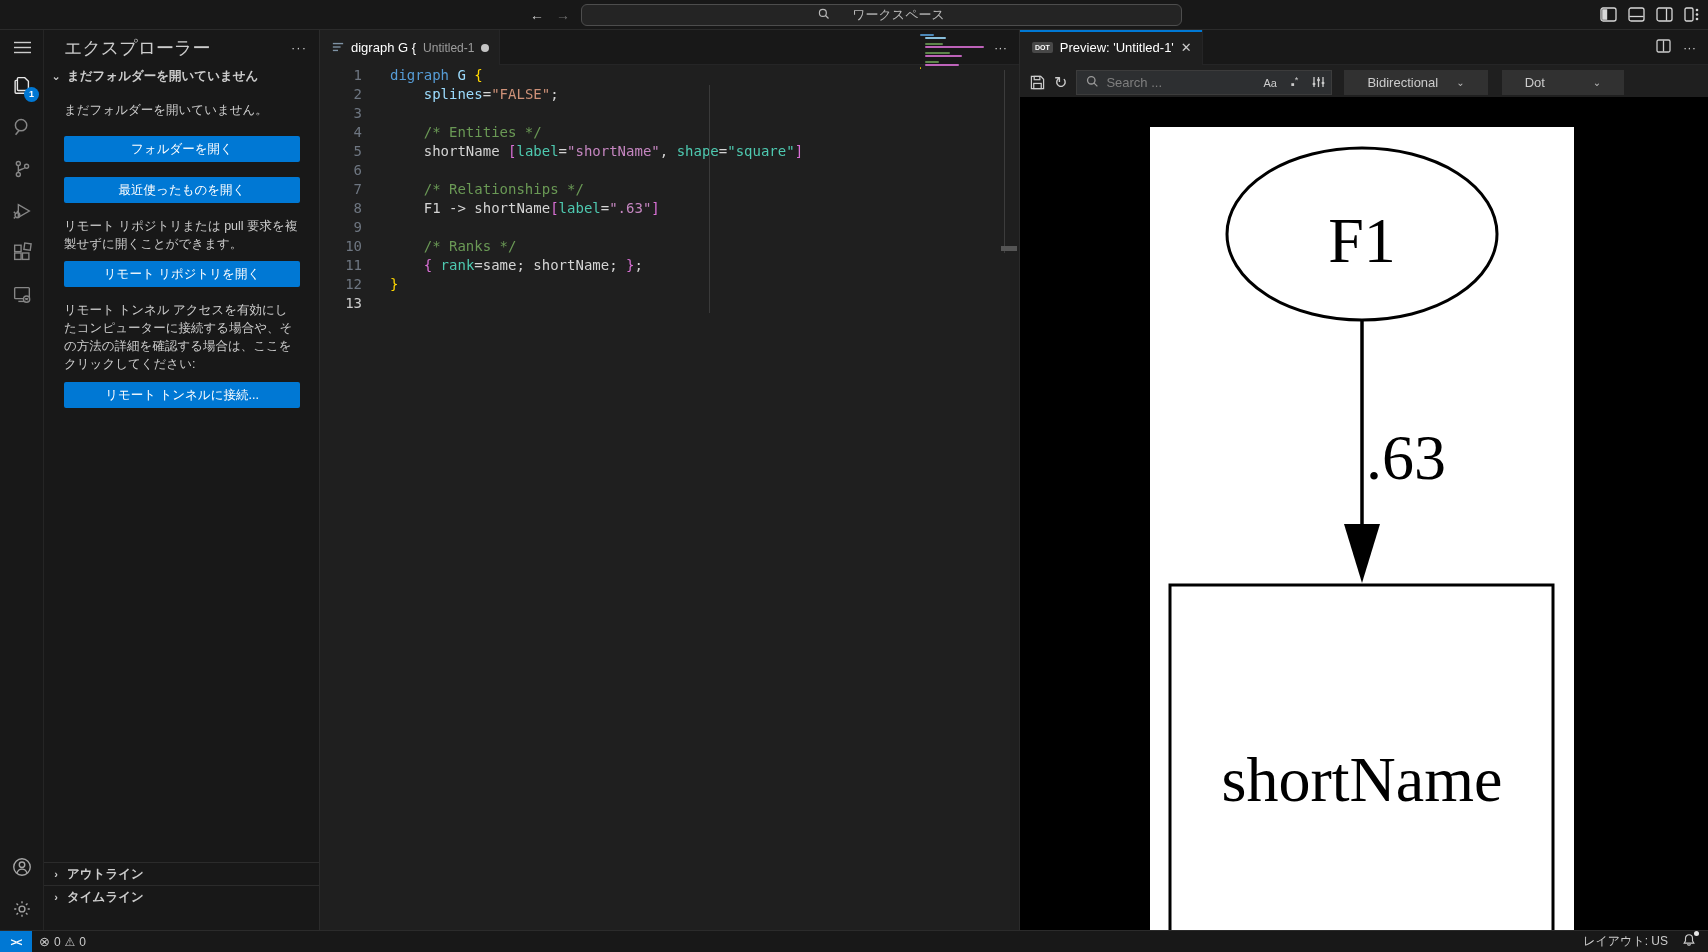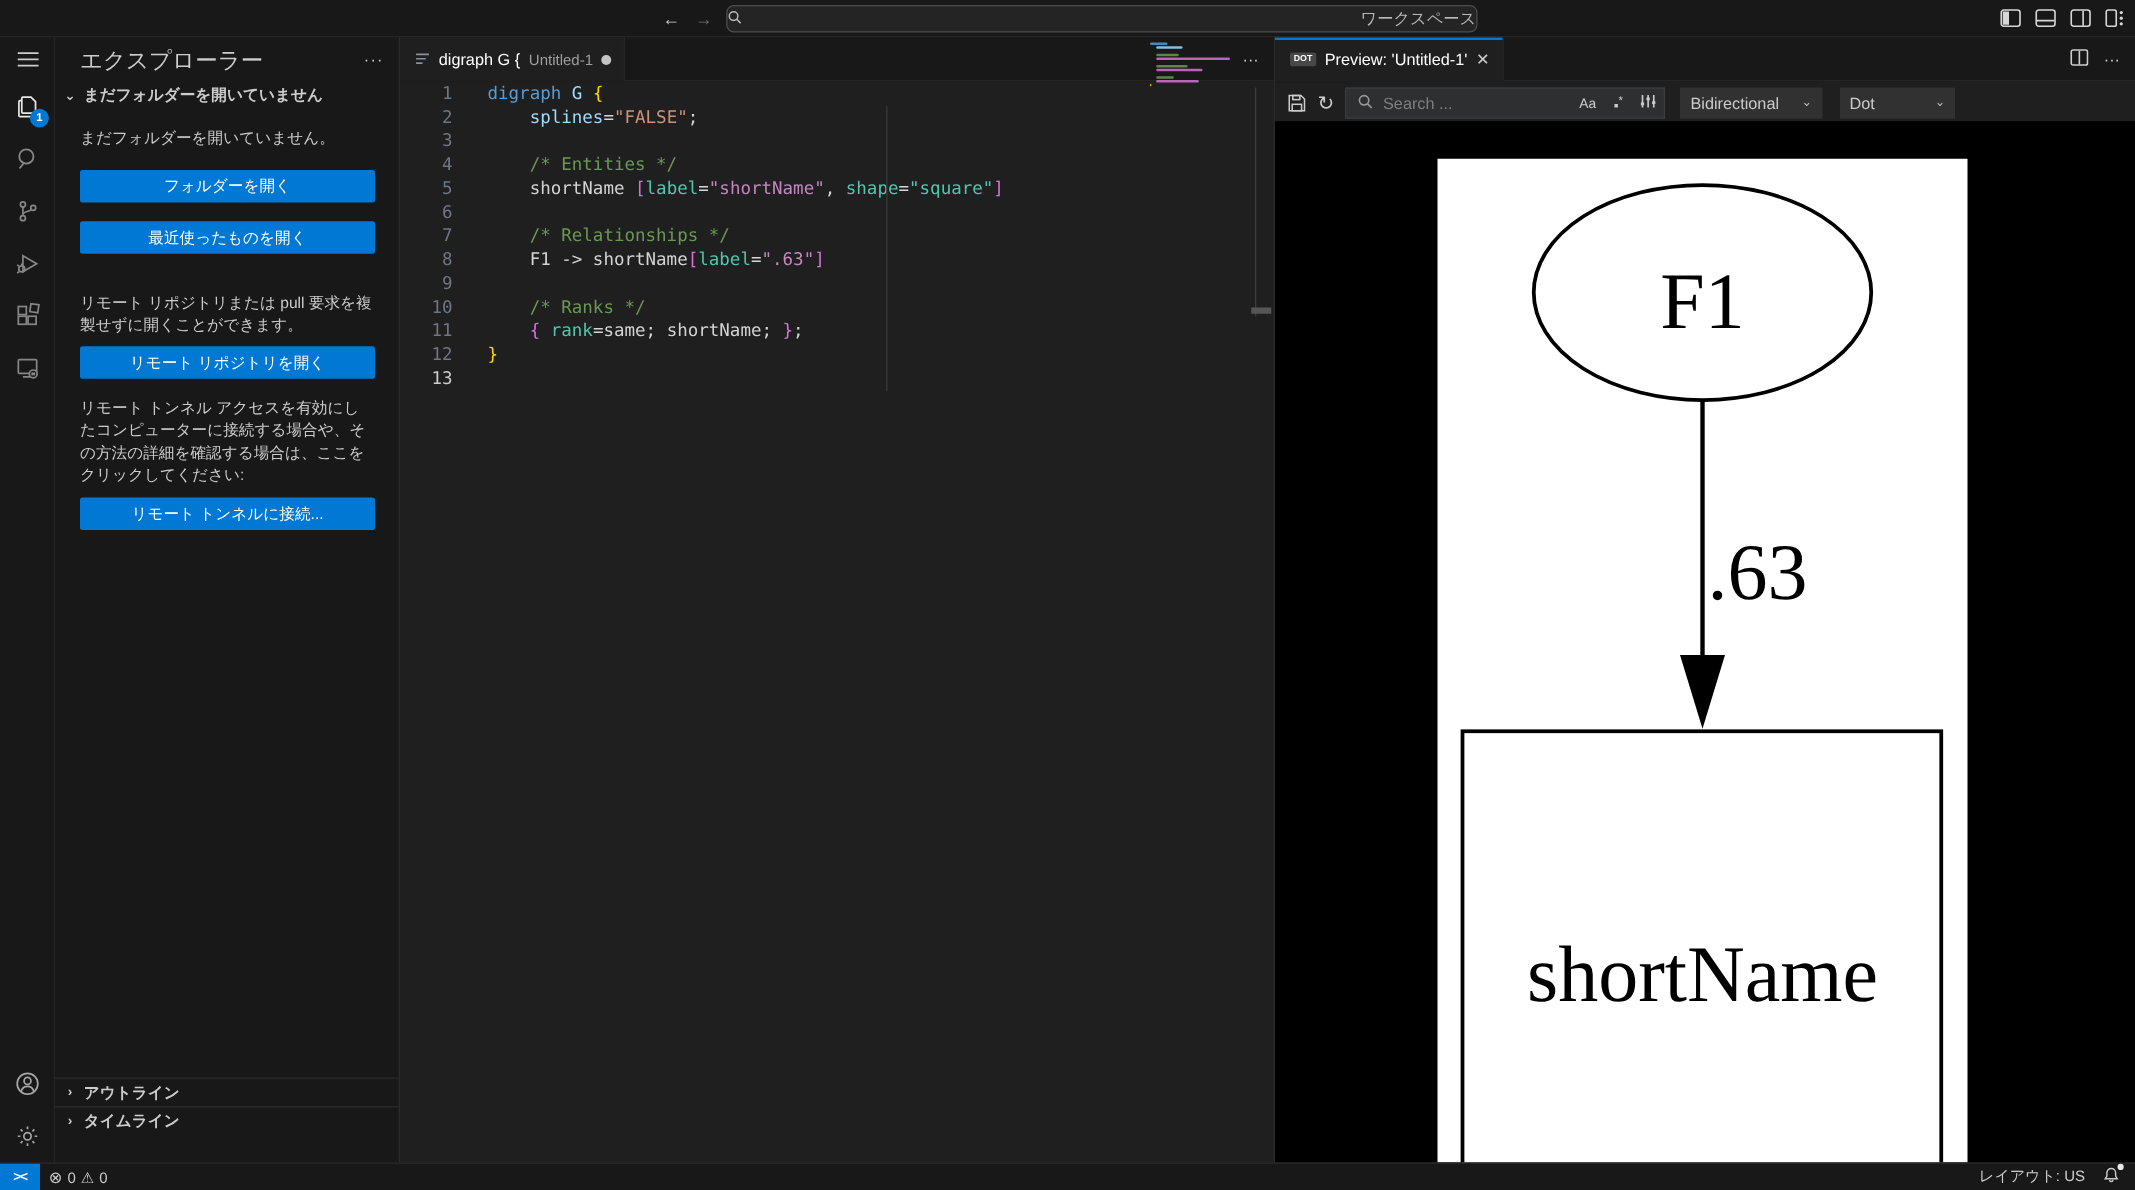--- a/index.html
+++ b/index.html
@@ -16,7 +16,7 @@
   .nav-arrow { top:6px; width:20px; height:18px; text-align:center; line-height:18px; font-size:14px; color:#cccccc; }
   .nav-arrow.dim { color:#6e6e6e; }
   #cmd-center { left:581px; top:4px; width:601px; height:22px; background:#242424; border:1px solid #4d4d4d;
-    border-radius:6px; display:flex; align-items:center; justify-content:space-between; gap:22px; color:#b8b8b8; }
+    border-radius:6px; display:flex; align-items:center; justify-content:center; gap:22px; color:#b8b8b8; }
   .tb-icons { right:8px; top:7px; display:flex; gap:11px; }
   .tb-icons svg { display:block; }
 

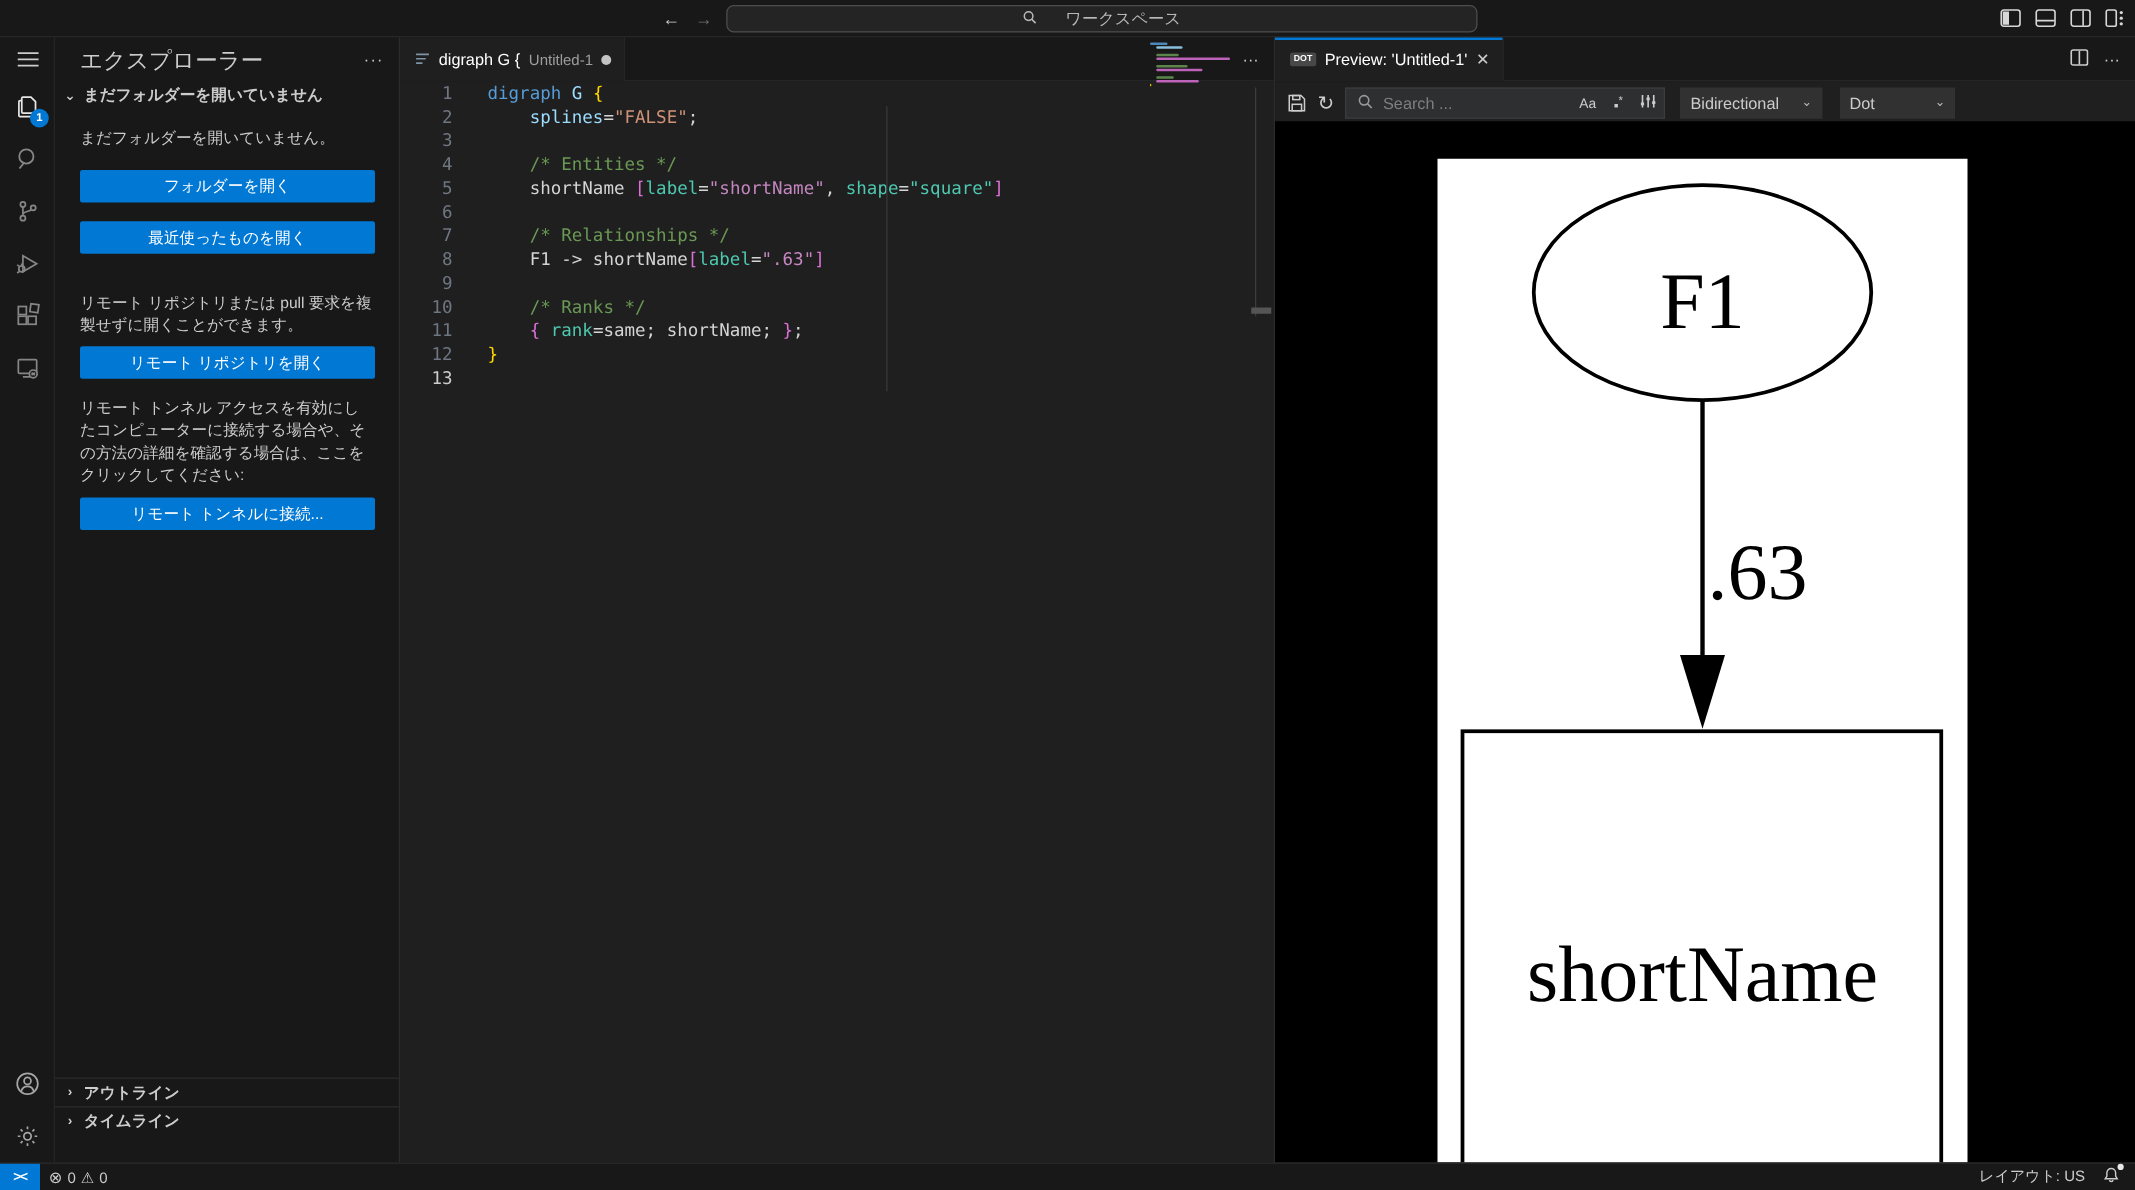--- a/index.html
+++ b/index.html
@@ -89,7 +89,7 @@
   #pv-search input { flex:1; background:transparent; border:none; outline:none; color:#cccccc; font-size:13px; font-family:inherit; min-width:10px; }
   #pv-search input::placeholder { color:#7f7f7f; }
   .mini-ico { color:#cccccc; font-size:11px; margin-left:7px; }
-  .pv-select { height:25px; background:#313131; color:#cccccc; display:flex; align-items:center; padding:0 8px; gap:18px;
+  .pv-select { height:25px; background:#313131; color:#cccccc; display:flex; align-items:center; padding:0 23px; gap:18px;
     margin-right:14px; font-size:13px; }
   .pv-select .chevd { font-size:10px; color:#bbbbbb; }
   #webview { position:absolute; left:0; top:67px; right:0; bottom:0; background:#000000; overflow:hidden; }

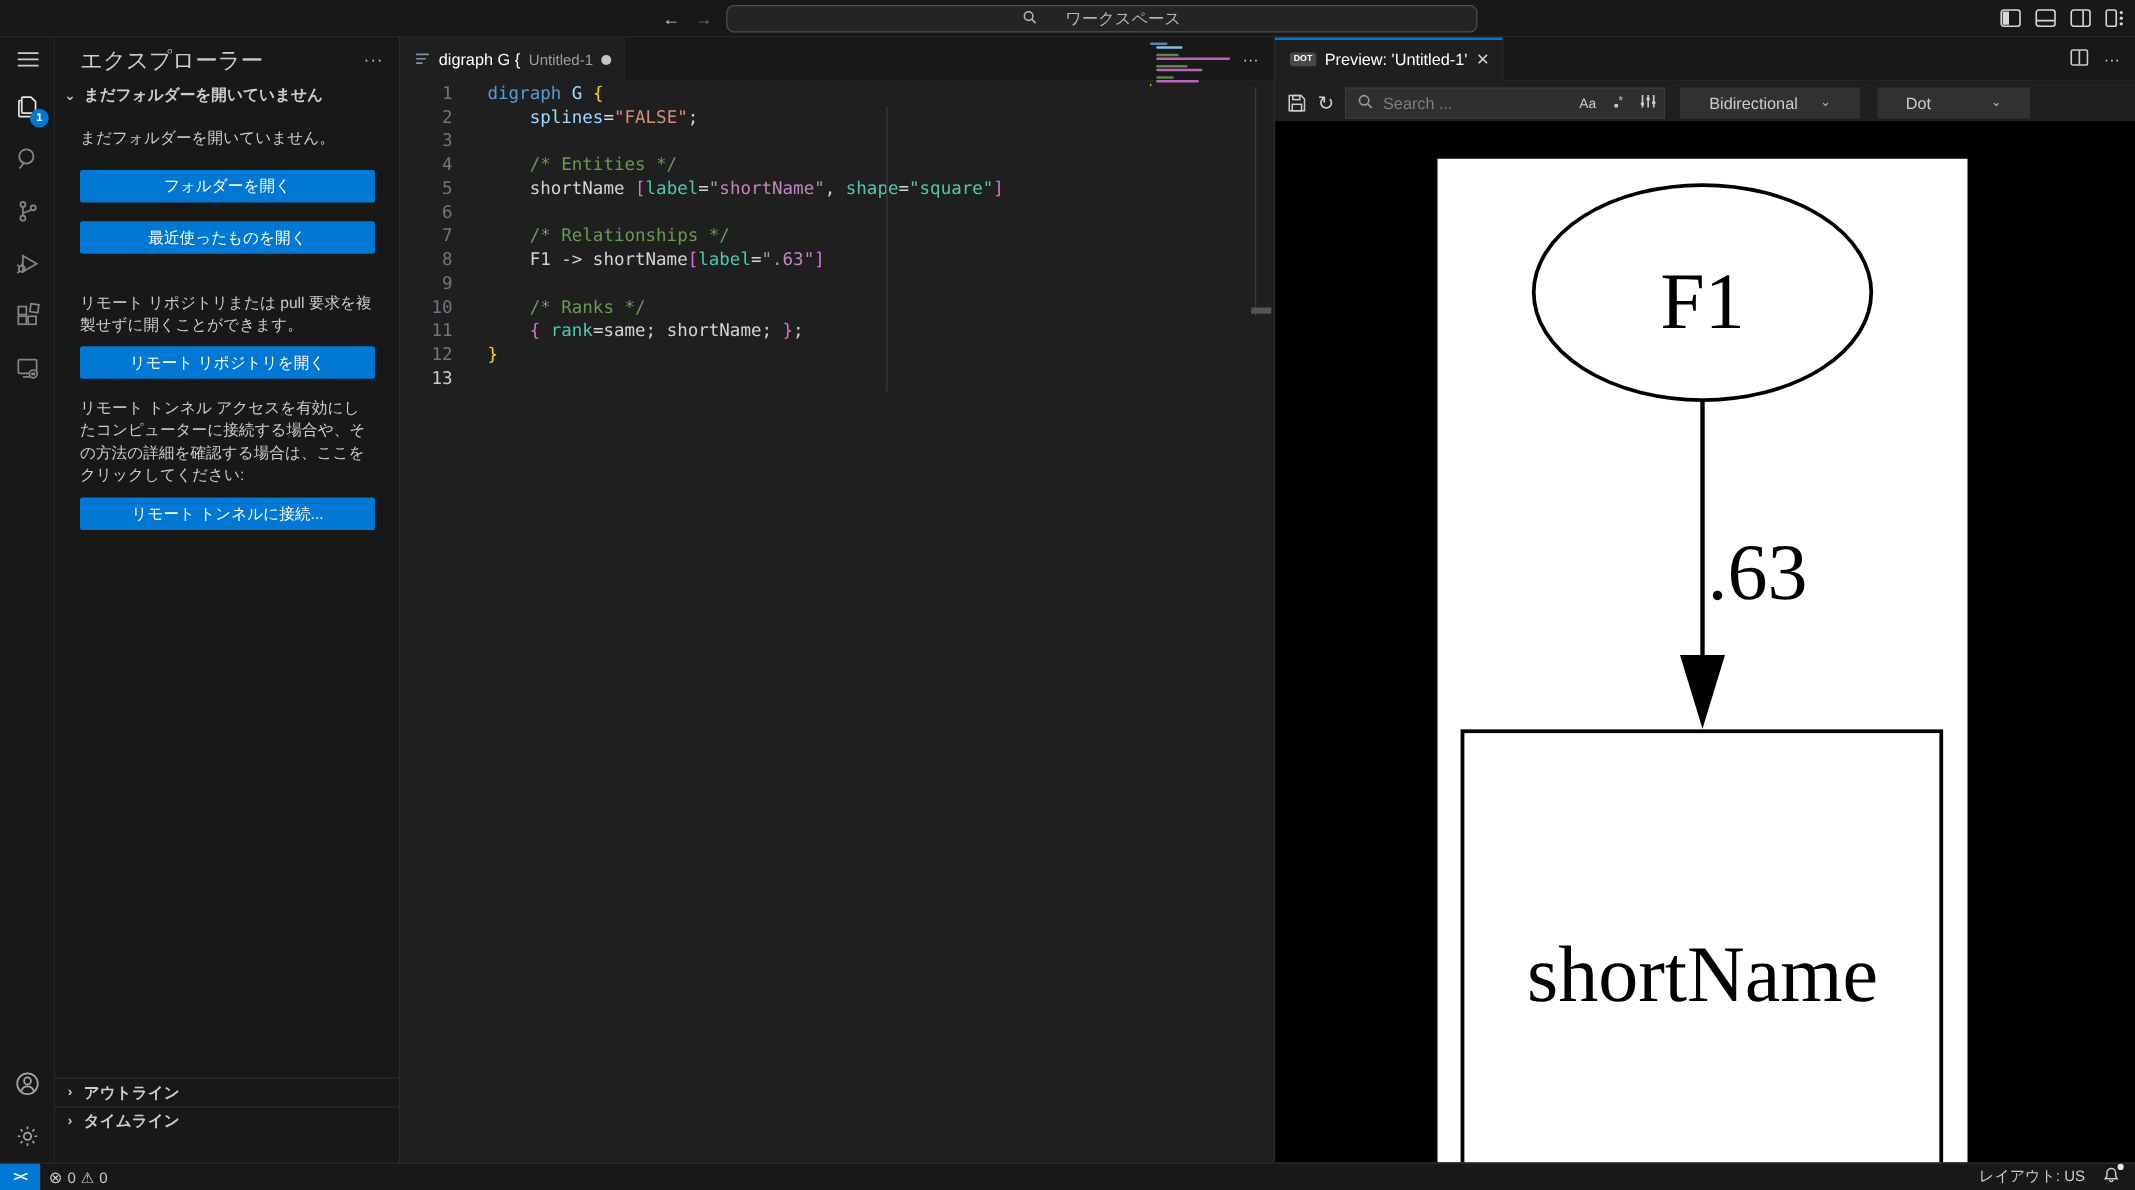--- a/index.html
+++ b/index.html
@@ -228,7 +228,7 @@
       <p style="margin-top:6px">まだフォルダーを開いていません。</p>
       <button class="vs-btn" style="margin-top:17px">フォルダーを開く</button>
       <button class="vs-btn" style="margin-top:15px">最近使ったものを開く</button>
-      <p style="margin-top:30px">リモート リポジトリまたは pull 要求を複製せずに開くことができます。</p>
+      <p style="margin-top:14px">リモート リポジトリまたは pull 要求を複製せずに開くことができます。</p>
       <button class="vs-btn" style="margin-top:8px">リモート リポジトリを開く</button>
       <p style="margin-top:14px">リモート トンネル アクセスを有効にしたコンピューターに接続する場合や、その方法の詳細を確認する場合は、ここをクリックしてください:</p>
       <button class="vs-btn" style="margin-top:9px">リモート トンネルに接続...</button>

